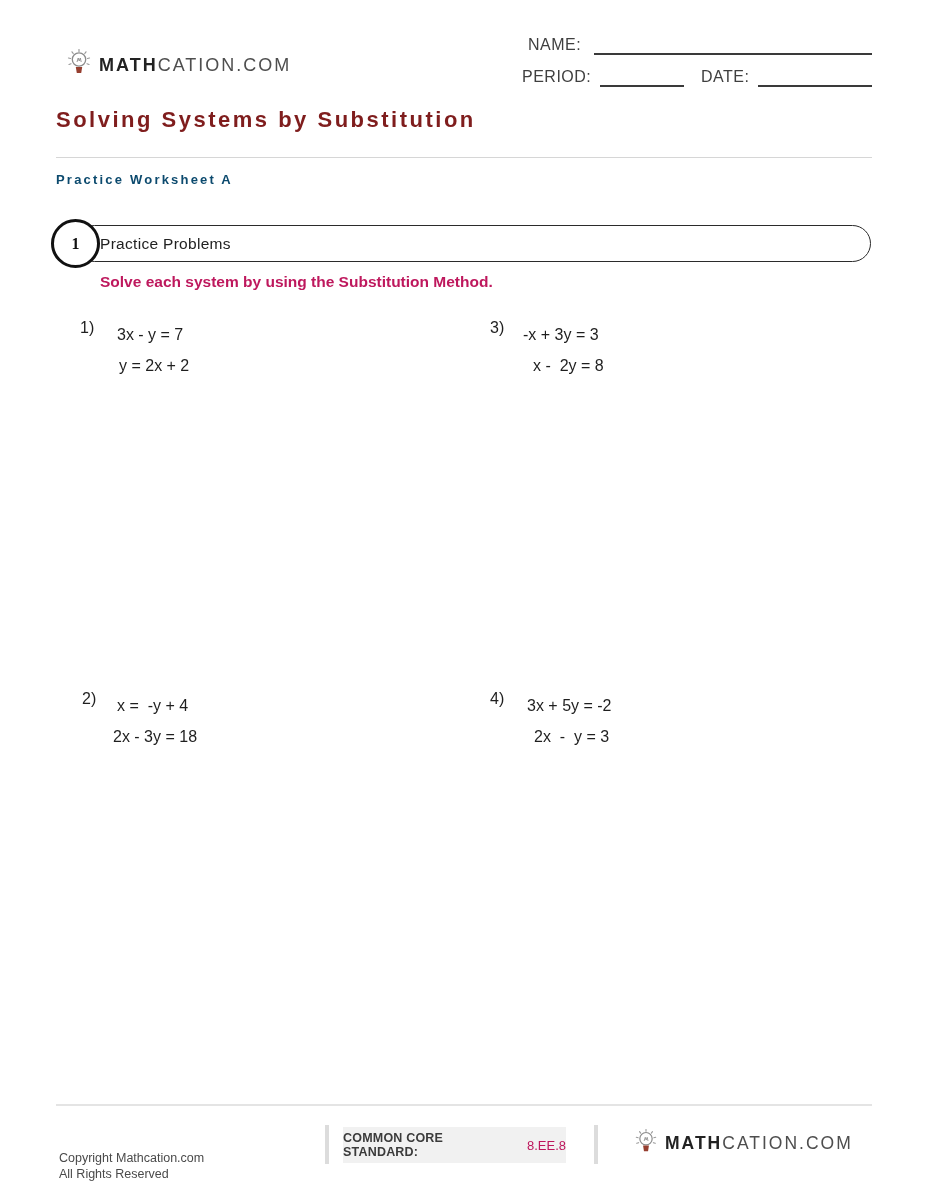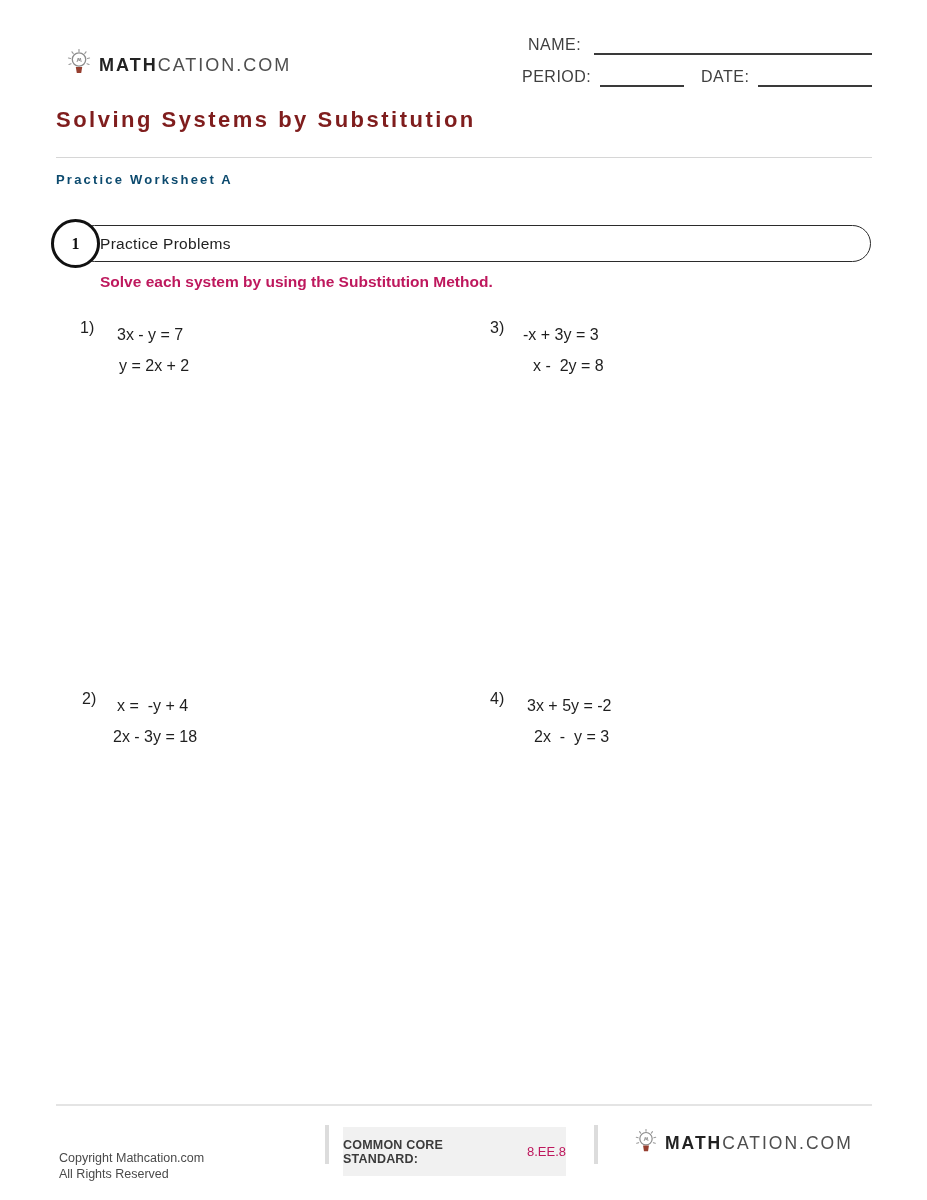--- a/index.html
+++ b/index.html
@@ -61,7 +61,7 @@
   .vbar-left { left:325px; }
   .vbar-right { left:594px; }
   .cc-box {
-    position:absolute; left:343px; top:1127px; width:223px; height:49px;
+    position:absolute; left:343px; top:1127px; width:223px; height:36px;
     background:#f1f1f1; display:flex; align-items:center; justify-content:center; gap:9px;
   }
   .cc-label { font-weight:800; font-size:12.5px; color:#3b3b3b; letter-spacing:0.2px; }

